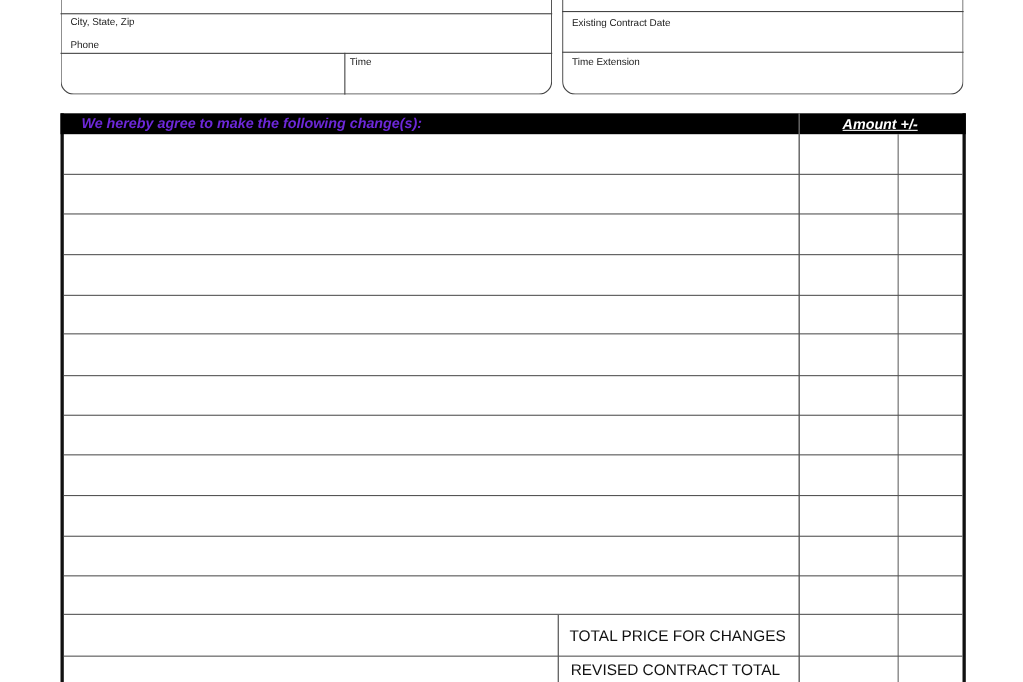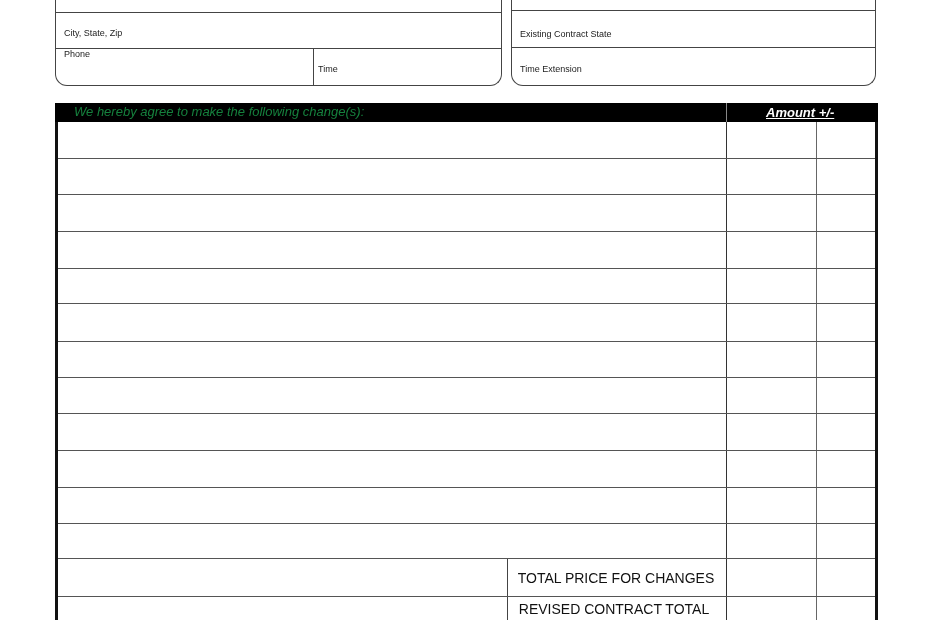--- a/index.html
+++ b/index.html
@@ -7,7 +7,7 @@
   .box { position:absolute; border:1.5px solid #444; border-top:none; border-radius:0 0 12px 12px; box-sizing:border-box; }
   .hline { position:absolute; height:0; border-top:1.5px solid #444; }
   .vline { position:absolute; width:0; border-left:1.5px solid #444; }
-  .lbl { position:absolute; font-size:9px; color:#222;margin-top:13px; }
+  .lbl { position:absolute; font-size:9px; color:#222; }
   .table { position:absolute; left:55px; top:103px; width:823px; height:540px; border-left:3px solid #111; border-right:3px solid #111; box-sizing:border-box; }
   .thead { position:absolute; left:55px; top:103px; width:823px; height:19px; background:#000; }
   .thead-title { position:absolute; left:74px; top:104px; color:#15803d; font-weight:normal; font-style:italic; font-size:13px; }

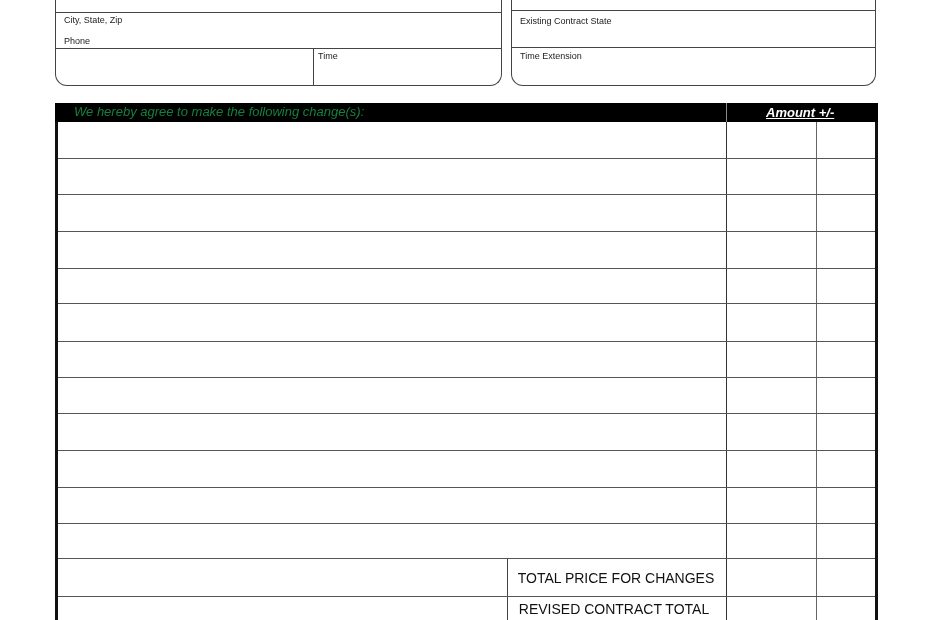--- a/index.html
+++ b/index.html
@@ -33,7 +33,7 @@
 <div class="box" style="left:511px; top:-2px; width:365px; height:88px;"></div>
 <div class="hline" style="left:511px; top:10px; width:365px;"></div>
 <div class="hline" style="left:511px; top:47px; width:365px;"></div>
-<span class="lbl" style="left:520px; top:16px;">Existing Contract State</span>
+<span class="lbl" style="left:520px; top:16px;">Existing Contract Date</span>
 <div style="position:absolute; left:513px; top:27px; width:361px; height:19px;"></div>
 <span class="lbl" style="left:520px; top:51px;">Time Extension</span>
 <div style="position:absolute; left:513px; top:62px; width:361px; height:22px;"></div>

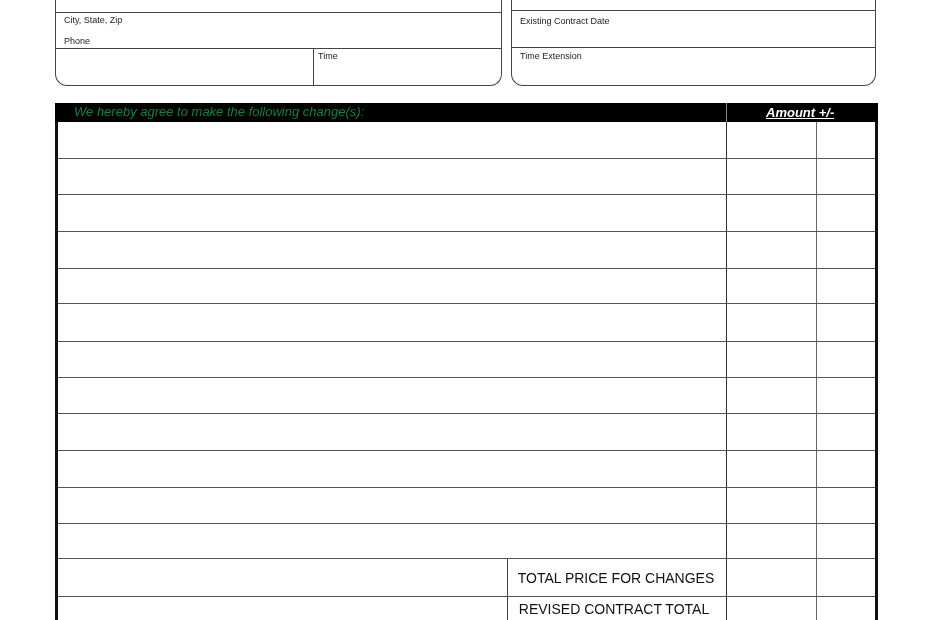--- a/index.html
+++ b/index.html
@@ -10,7 +10,7 @@
   .lbl { position:absolute; font-size:9px; color:#222; }
   .table { position:absolute; left:55px; top:103px; width:823px; height:540px; border-left:3px solid #111; border-right:3px solid #111; box-sizing:border-box; }
   .thead { position:absolute; left:55px; top:103px; width:823px; height:19px; background:#000; }
-  .thead-title { position:absolute; left:74px; top:104px; color:#15803d; font-weight:normal; font-style:italic; font-size:13px; }
+  .thead-title { position:absolute; left:74px; top:104px; color:#6d28d9; font-weight:bold; font-style:italic; font-size:13px; }
   .thead-amt { position:absolute; left:766px; top:105px; color:#fff; font-weight:bold; font-style:italic; font-size:13px;text-decoration:underline; }
   .thead-sep { position:absolute; left:726px; top:103px; width:1px; height:19px; background:#888; }
   .row { position:absolute; left:58px; width:817px; border-bottom:1.5px solid #555; box-sizing:border-box; }

